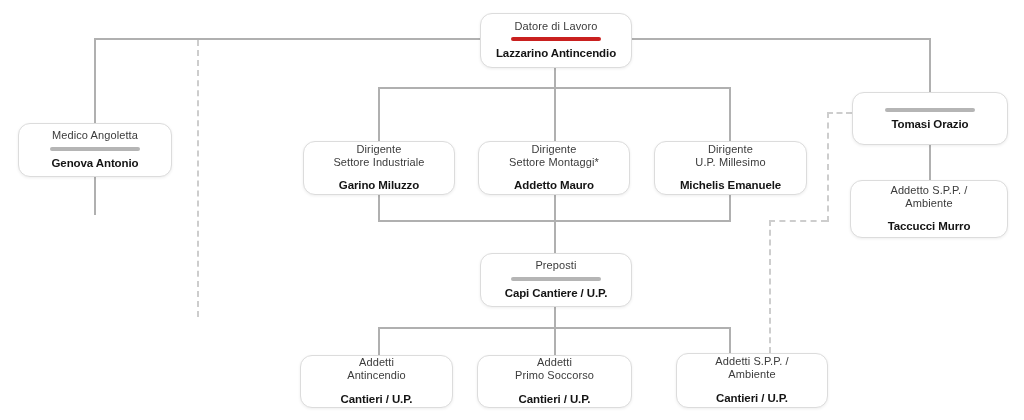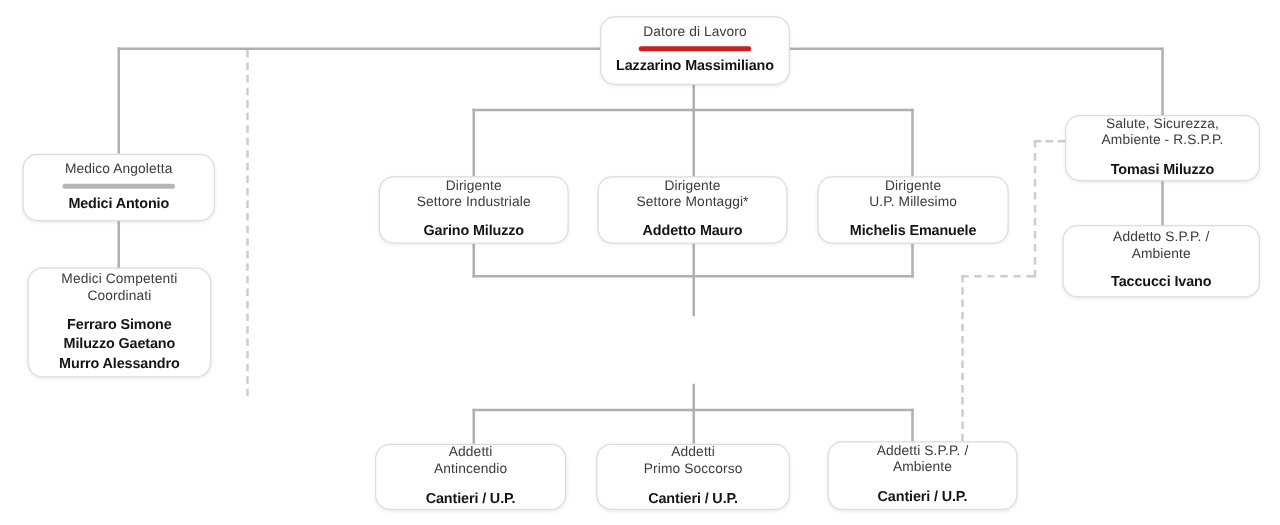--- a/index.html
+++ b/index.html
@@ -85,7 +85,7 @@
   <div class="node" style="left:480px;top:13px;width:152px;height:55px">
     <div class="node-title">Datore di Lavoro</div>
     <div class="node-underline" style="background: rgb(201, 32, 31);"></div>
-    <div class="node-name">Lazzarino Massimiliano</div>
+    <div class="node-name">Lazzarino Antincendio</div>
   </div>
 
   <div class="node" style="left:18px;top:123px;width:154px;height:54px">

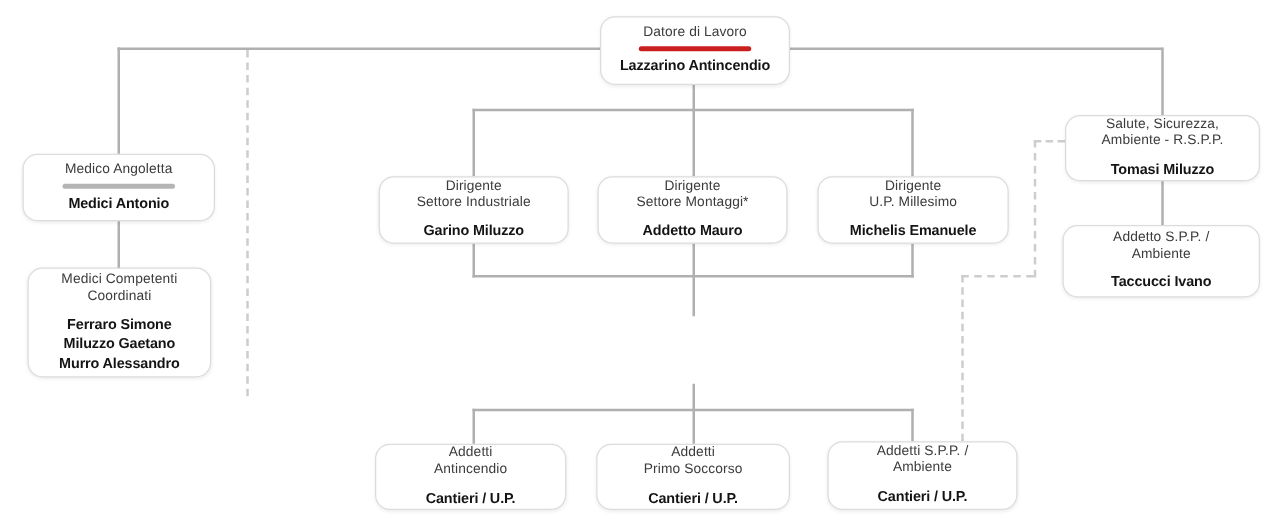--- a/index.html
+++ b/index.html
@@ -126,8 +126,6 @@
   </div>
 
   <div class="node" style="left:852px;top:92px;width:156px;height:53px">
-    <div class="node-title">Salute, Sicurezza,
-Ambiente - R.S.P.P.</div>
     <div class="node-underline" style="background: rgb(181, 181, 181);"></div>
     <div class="node-name">Tomasi Miluzzo</div>
   </div>

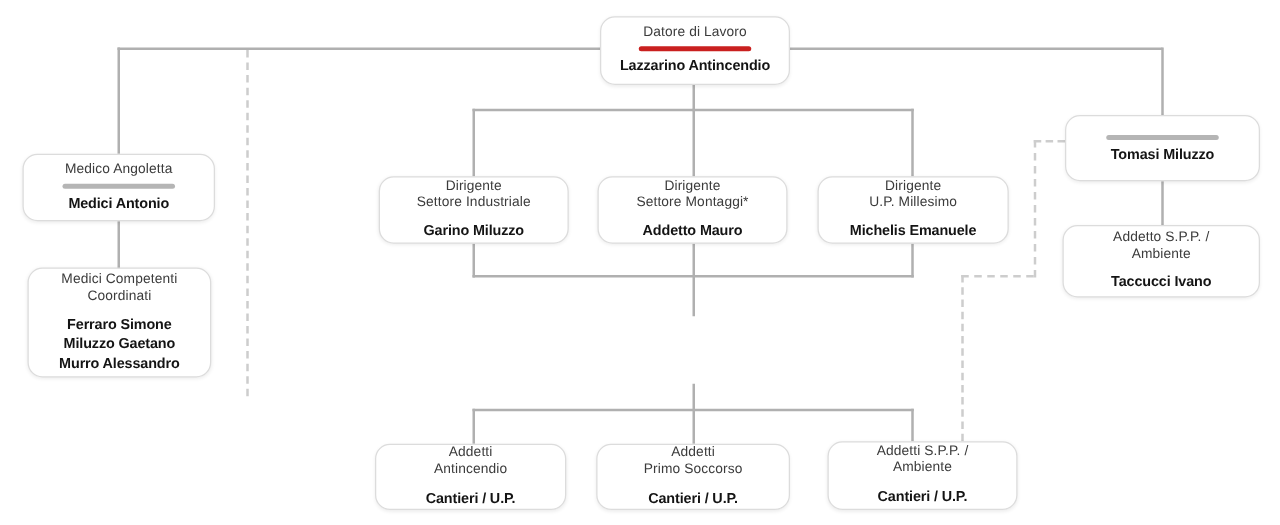--- a/index.html
+++ b/index.html
@@ -127,7 +127,7 @@
 
   <div class="node" style="left:852px;top:92px;width:156px;height:53px">
     <div class="node-underline" style="background: rgb(181, 181, 181);"></div>
-    <div class="node-name">Tomasi Miluzzo</div>
+    <div class="node-name">Tomasi Orazio</div>
   </div>
 
   <div class="node" style="left:850px;top:180px;width:158px;height:58px">

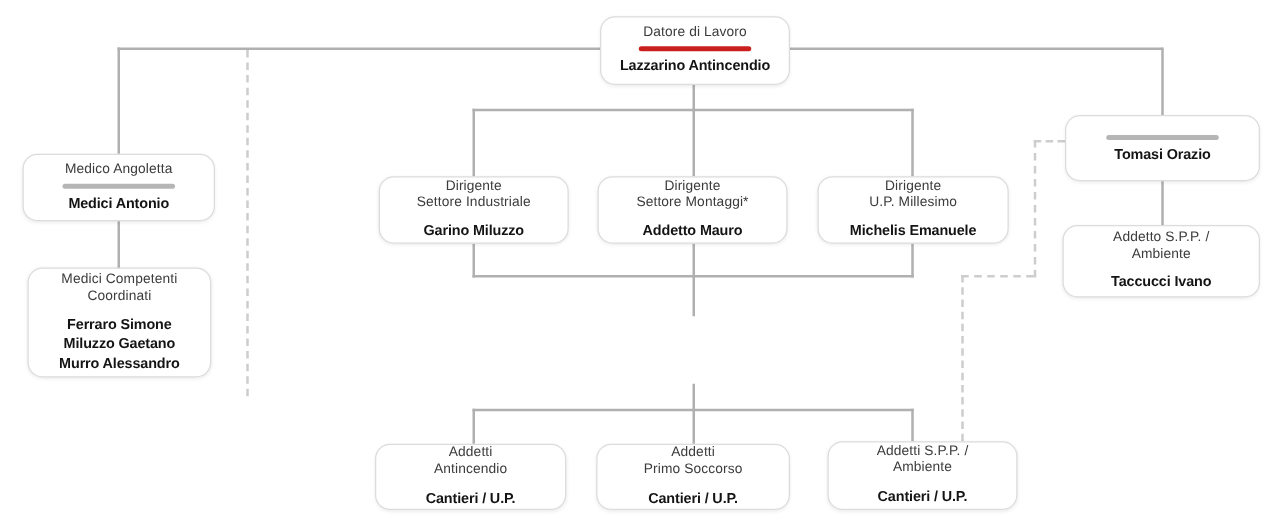--- a/index.html
+++ b/index.html
@@ -91,7 +91,7 @@
   <div class="node" style="left:18px;top:123px;width:154px;height:54px">
     <div class="node-title">Medico Angoletta</div>
     <div class="node-underline" style="background: rgb(181, 181, 181);"></div>
-    <div class="node-name">Medici Antonio</div>
+    <div class="node-name">Genova Antonio</div>
   </div>
 
   <div class="node" style="left:22px;top:214px;width:147px;height:88px">

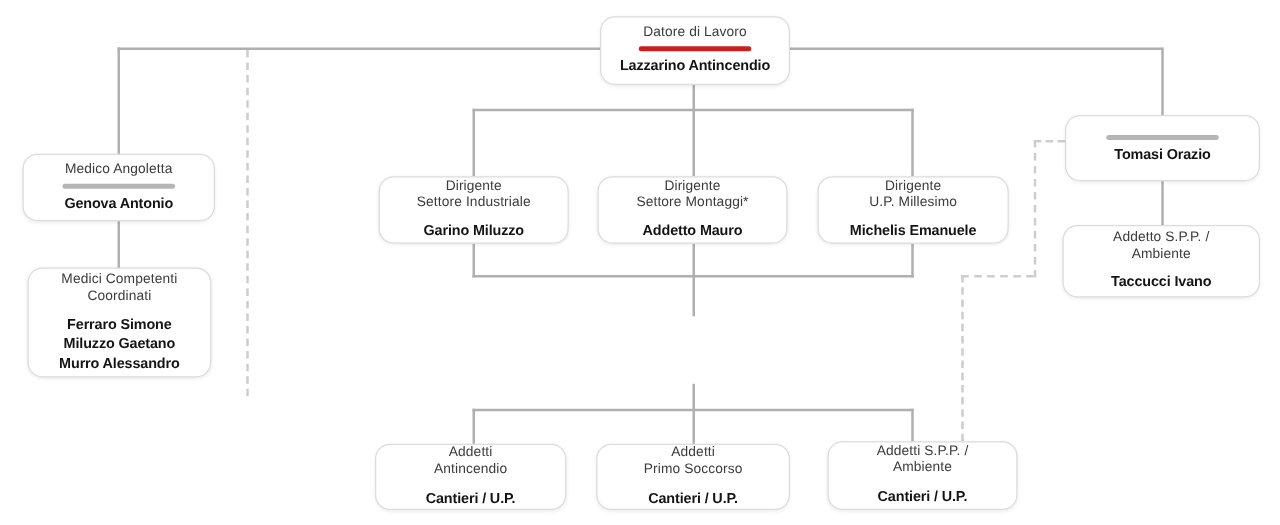--- a/index.html
+++ b/index.html
@@ -94,14 +94,6 @@
     <div class="node-name">Genova Antonio</div>
   </div>
 
-  <div class="node" style="left:22px;top:214px;width:147px;height:88px">
-    <div class="node-title">Medici Competenti
-Coordinati</div>
-    <div class="node-underline" style="background: rgb(181, 181, 181);"></div>
-    <div class="node-name">Ferraro Simone
-Miluzzo Gaetano
-Murro Alessandro</div>
-  </div>
 
 
   <div class="node" style="left:303px;top:141px;width:152px;height:54px">

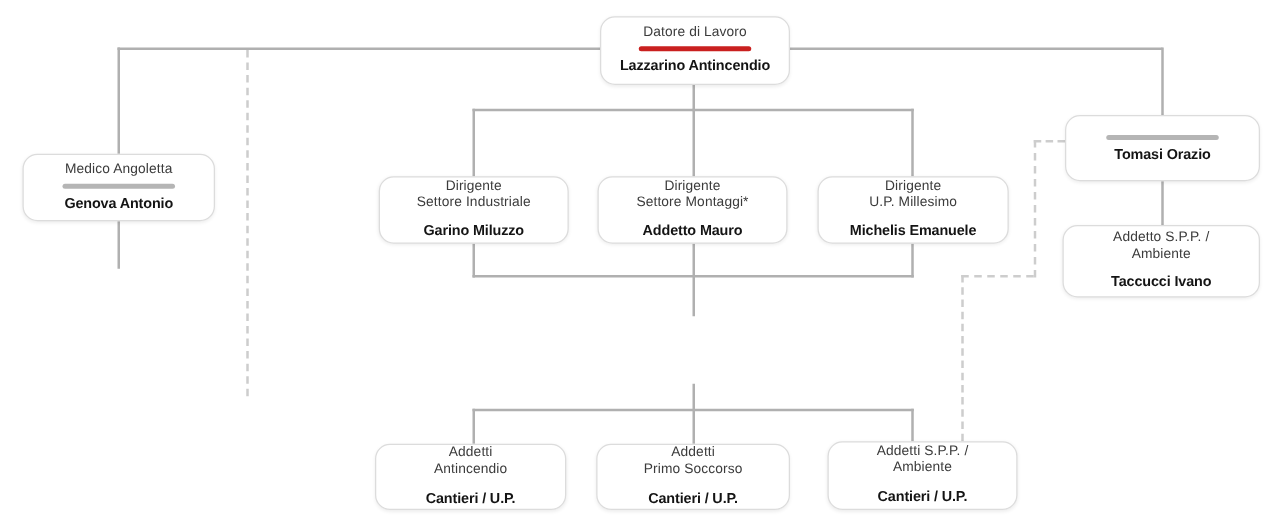--- a/index.html
+++ b/index.html
@@ -126,7 +126,7 @@
     <div class="node-title">Addetto S.P.P. /
 Ambiente</div>
     <div class="node-underline" style="background: rgb(62, 142, 226);"></div>
-    <div class="node-name">Taccucci Ivano</div>
+    <div class="node-name">Taccucci Murro</div>
   </div>
 
 

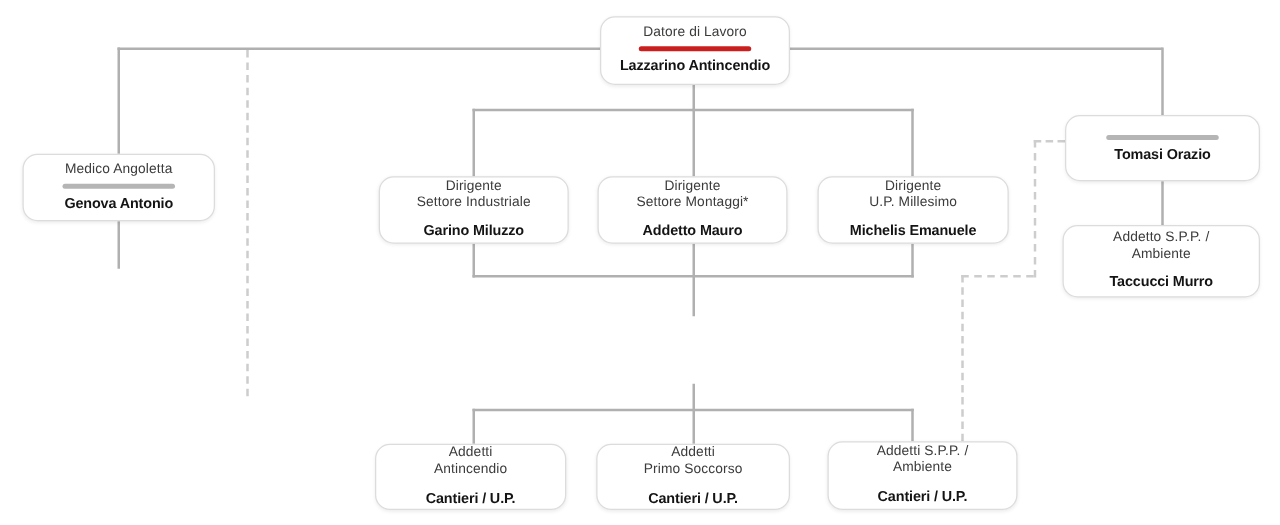--- a/index.html
+++ b/index.html
@@ -129,6 +129,11 @@
     <div class="node-name">Taccucci Murro</div>
   </div>
 
+  <div class="node" style="left:480px;top:253px;width:152px;height:54px">
+    <div class="node-title">Preposti</div>
+    <div class="node-underline" style="background: rgb(181, 181, 181);"></div>
+    <div class="node-name">Capi Cantiere / U.P.</div>
+  </div>
 
   <div class="node" style="left:300px;top:355px;width:153px;height:53px">
     <div class="node-title">Addetti

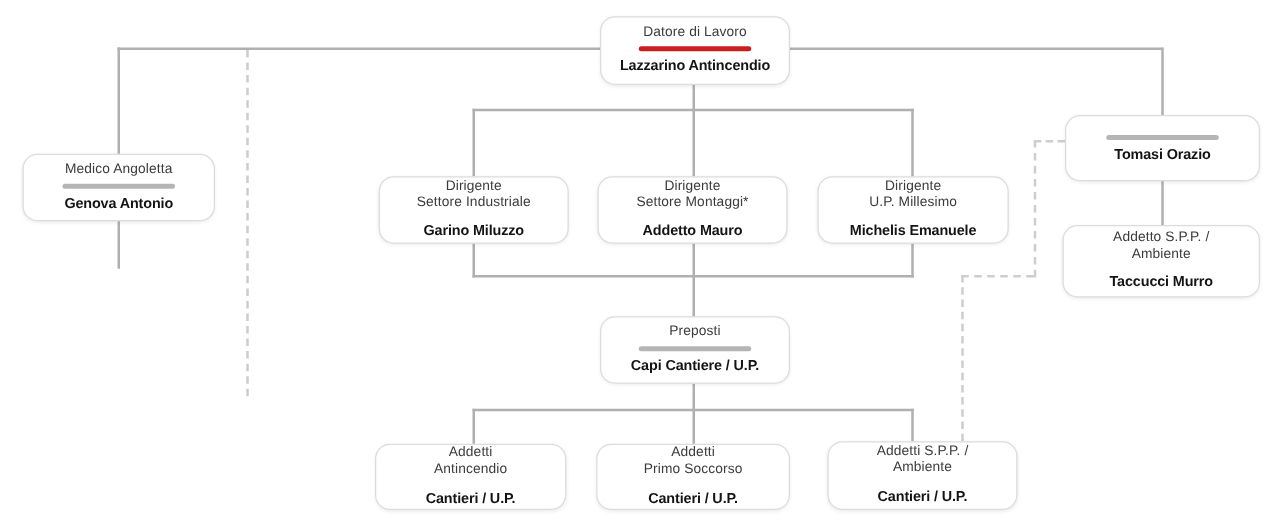--- a/index.html
+++ b/index.html
@@ -149,7 +149,7 @@
     <div class="node-name">Cantieri / U.P.</div>
   </div>
 
-  <div class="node" style="left:662px;top:353px;width:152px;height:55px">
+  <div class="node" style="left:676px;top:353px;width:152px;height:55px">
     <div class="node-title">Addetti S.P.P. /
 Ambiente</div>
     <div class="node-underline" style="background: rgb(62, 142, 226);"></div>

